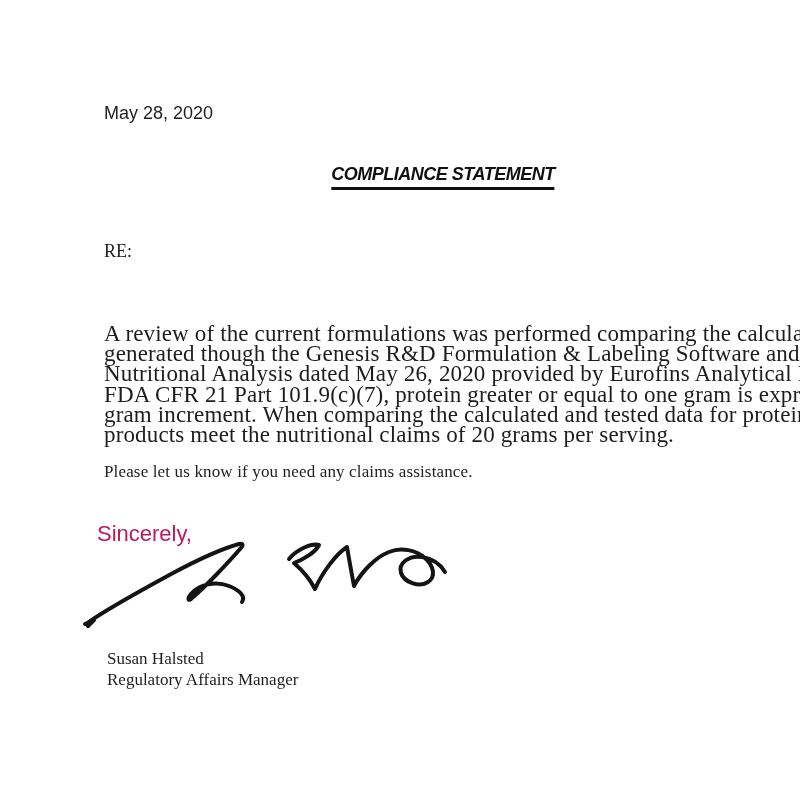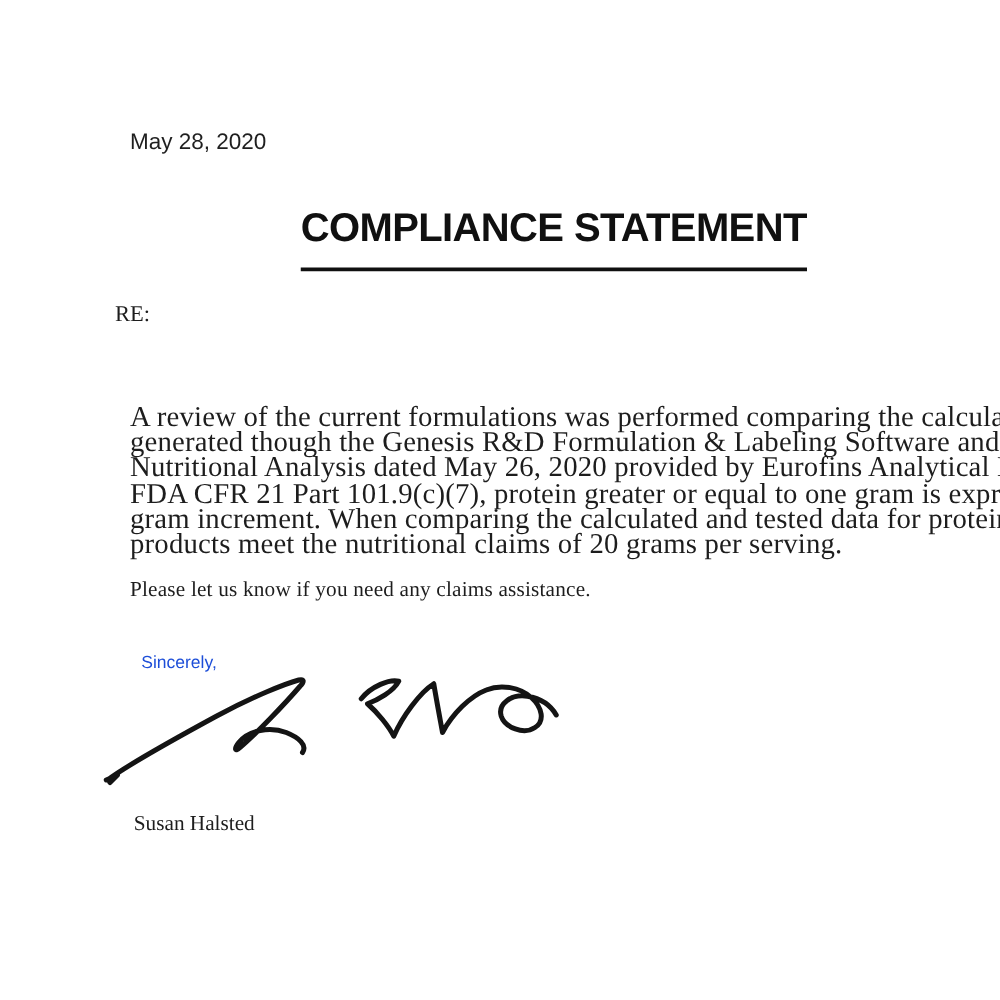--- a/index.html
+++ b/index.html
@@ -30,11 +30,12 @@
     display: inline-block;
     font-family: "Liberation Sans", "DejaVu Sans", sans-serif;
     font-weight: bold;
-    font-size: 32px;
+    font-size: 18px;
     letter-spacing: -0.5px;
     color: #101010;
     border-bottom: 3px solid #101010;
-    padding-bottom: 13px;
+    padding-bottom: 2px;
+    font-style: italic;
   }
 
   .re-block {

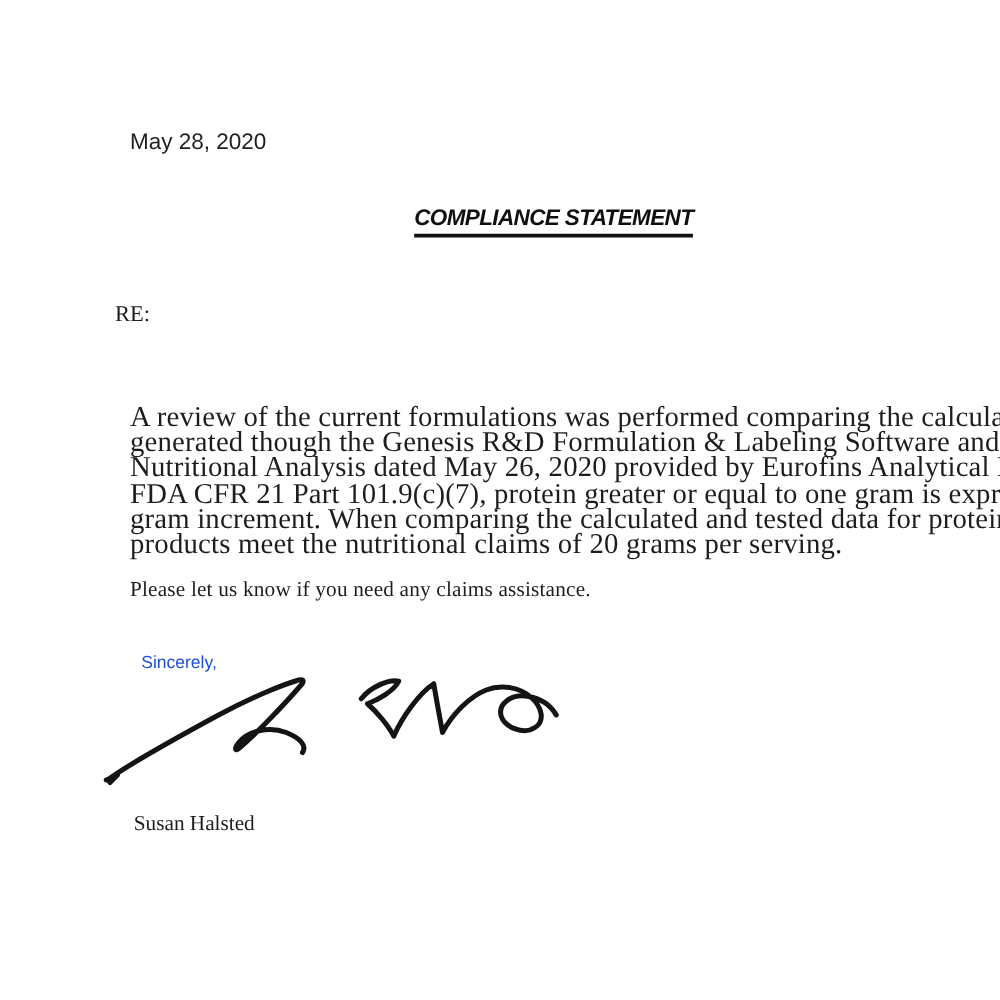--- a/index.html
+++ b/index.html
@@ -39,7 +39,7 @@
   }
 
   .re-block {
-    left: 92px; top: 240px;
+    left: 104px; top: 240px;
     display: flex;
     font-size: 18px;
     line-height: 23px;

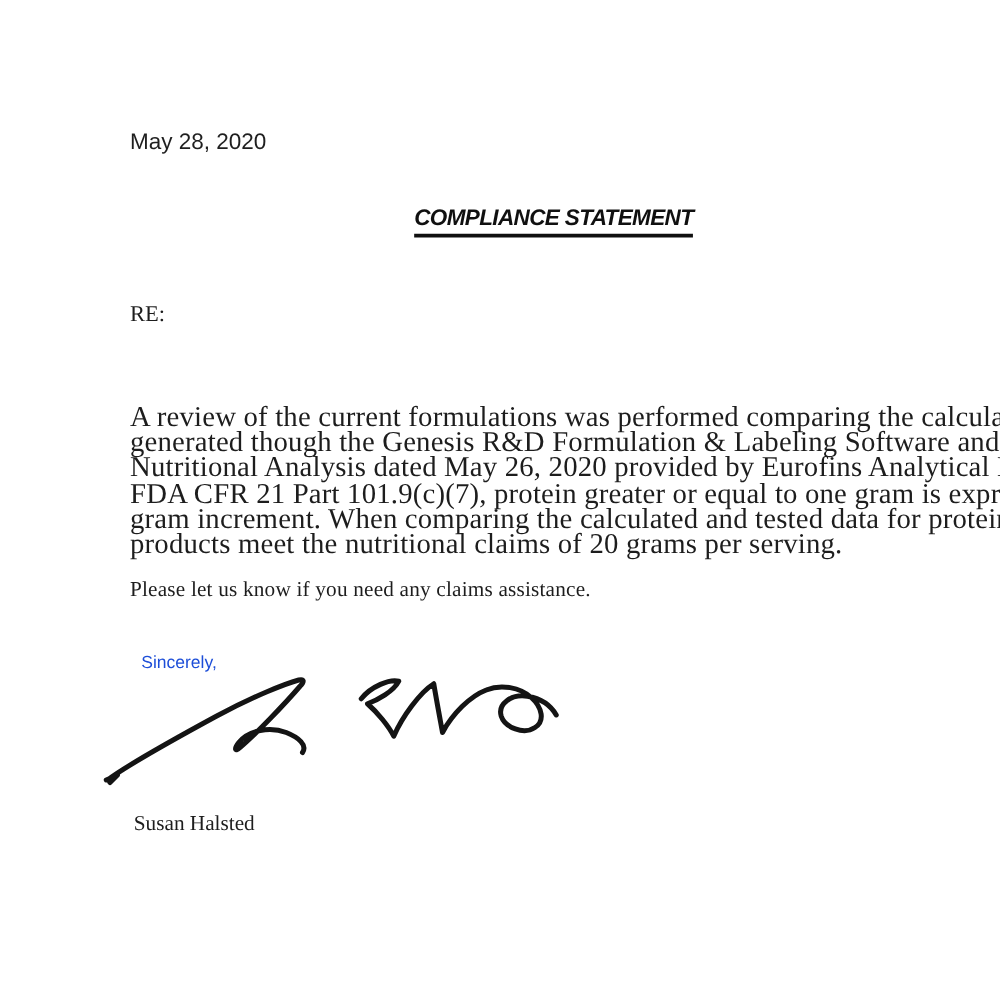--- a/index.html
+++ b/index.html
@@ -63,10 +63,10 @@
   }
 
   .valediction {
-    left: 113px; top: 521px;
+    left: 97px; top: 521px;
     font-family: "Liberation Sans", "DejaVu Sans", sans-serif;
-    font-size: 14px;
-    color: #1d4ed8;
+    font-size: 22px;
+    color: #be185d;
     white-space: nowrap;
   }
 

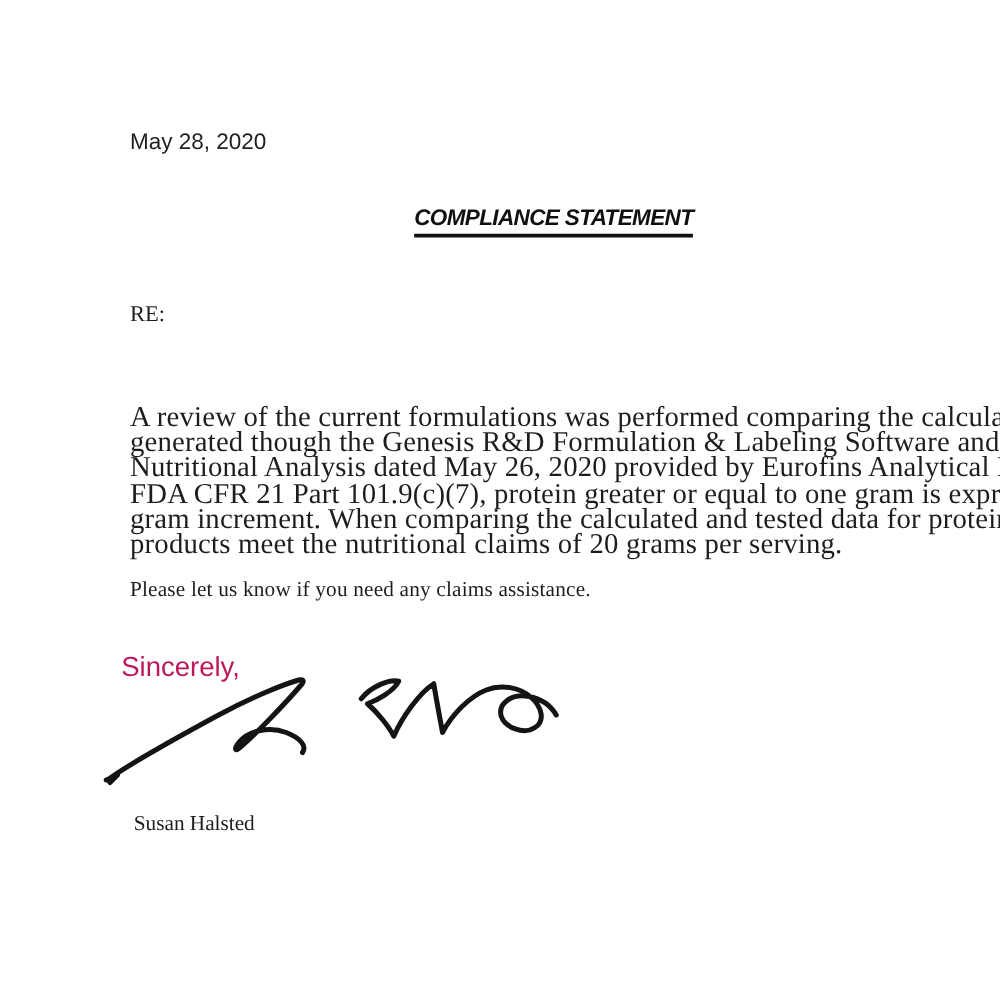--- a/index.html
+++ b/index.html
@@ -128,6 +128,7 @@
 
 <div class="abs signer-block">
   <div>Susan Halsted</div>
+  <div>Regulatory Affairs Manager</div>
 </div>
 
 </body></html>

